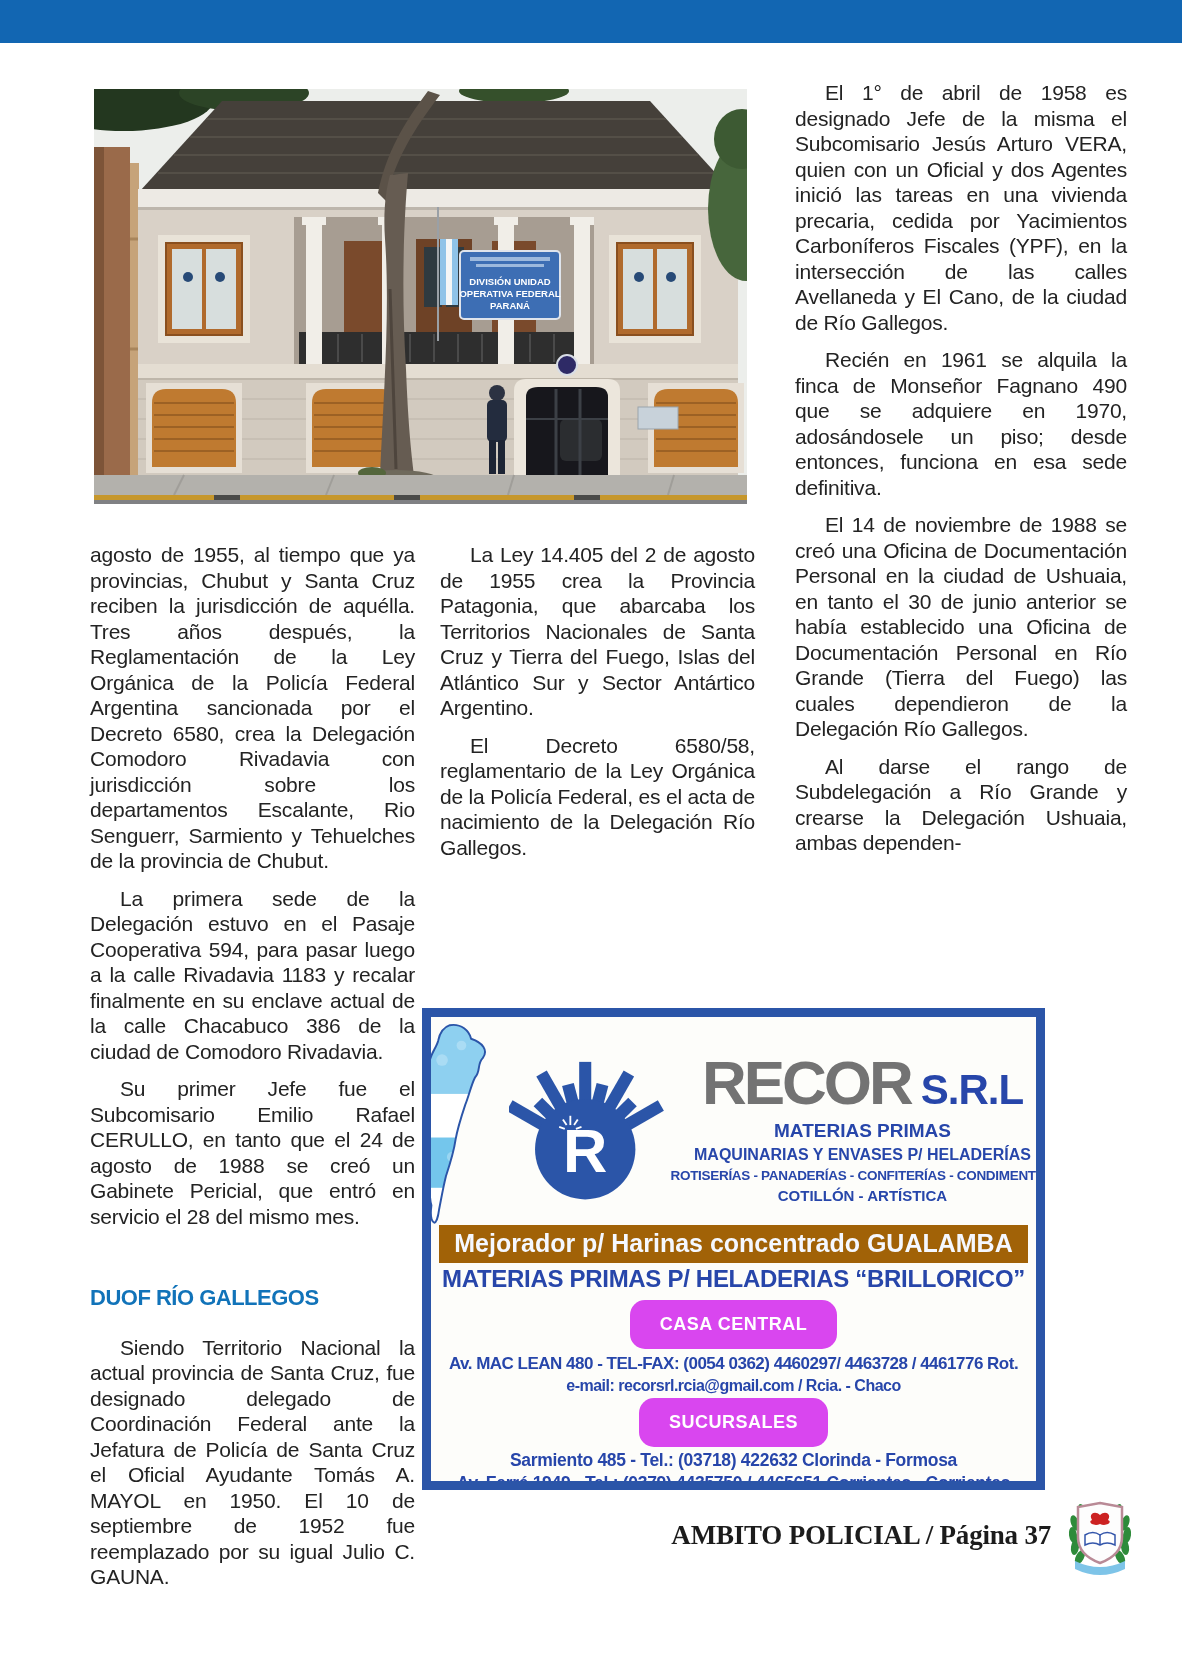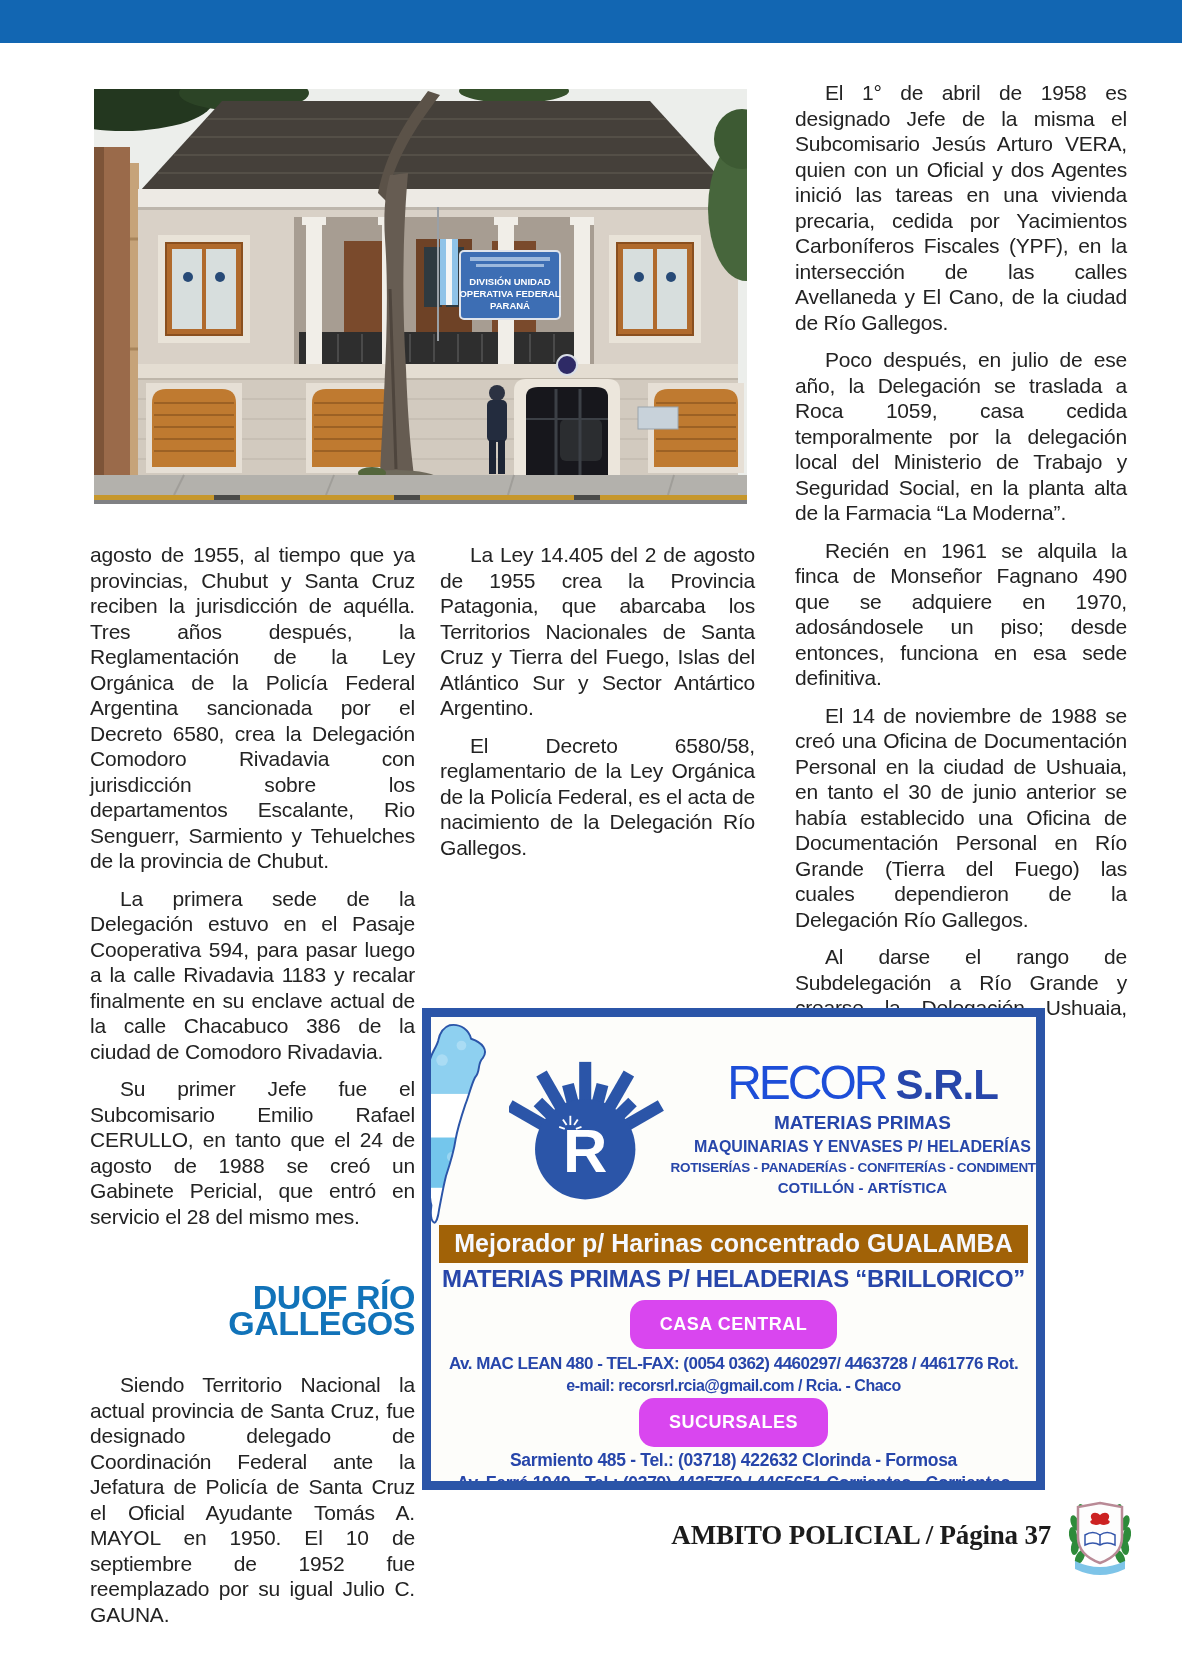--- a/index.html
+++ b/index.html
@@ -243,7 +243,6 @@
 
   <section class="col col-right">
     <p class="para indent">El 1° de abril de 1958 es designado Jefe de la misma el Subcomisario Jesús Arturo VERA, quien con un Oficial y dos Agentes inició las tareas en una vivienda precaria, cedida por Yacimientos Carboníferos Fiscales (YPF), en la intersección de las calles Avellaneda y El Cano, de la ciudad de Río Gallegos.</p>
-    <p class="para indent">Poco después, en julio de ese año, la Delegación se traslada a Roca 1059, casa cedida temporalmente por la delegación local del Ministerio de Trabajo y Seguridad Social, en la planta alta de la Farmacia “La Moderna”.</p>
     <p class="para indent">Recién en 1961 se alquila la finca de Monseñor Fagnano 490 que se adquiere en 1970, adosándosele un piso; desde entonces, funciona en esa sede definitiva.</p>
     <p class="para indent">El 14 de noviembre de 1988 se creó una Oficina de Documentación Personal en la ciudad de Ushuaia, en tanto el 30 de junio anterior se había establecido una Oficina de Documentación Personal en Río Grande (Tierra del Fuego) las cuales dependieron de la Delegación Río Gallegos.</p>
     <p class="para indent">Al darse el rango de Subdelegación a Río Grande y crearse la Delegación Ushuaia, ambas dependen-</p>

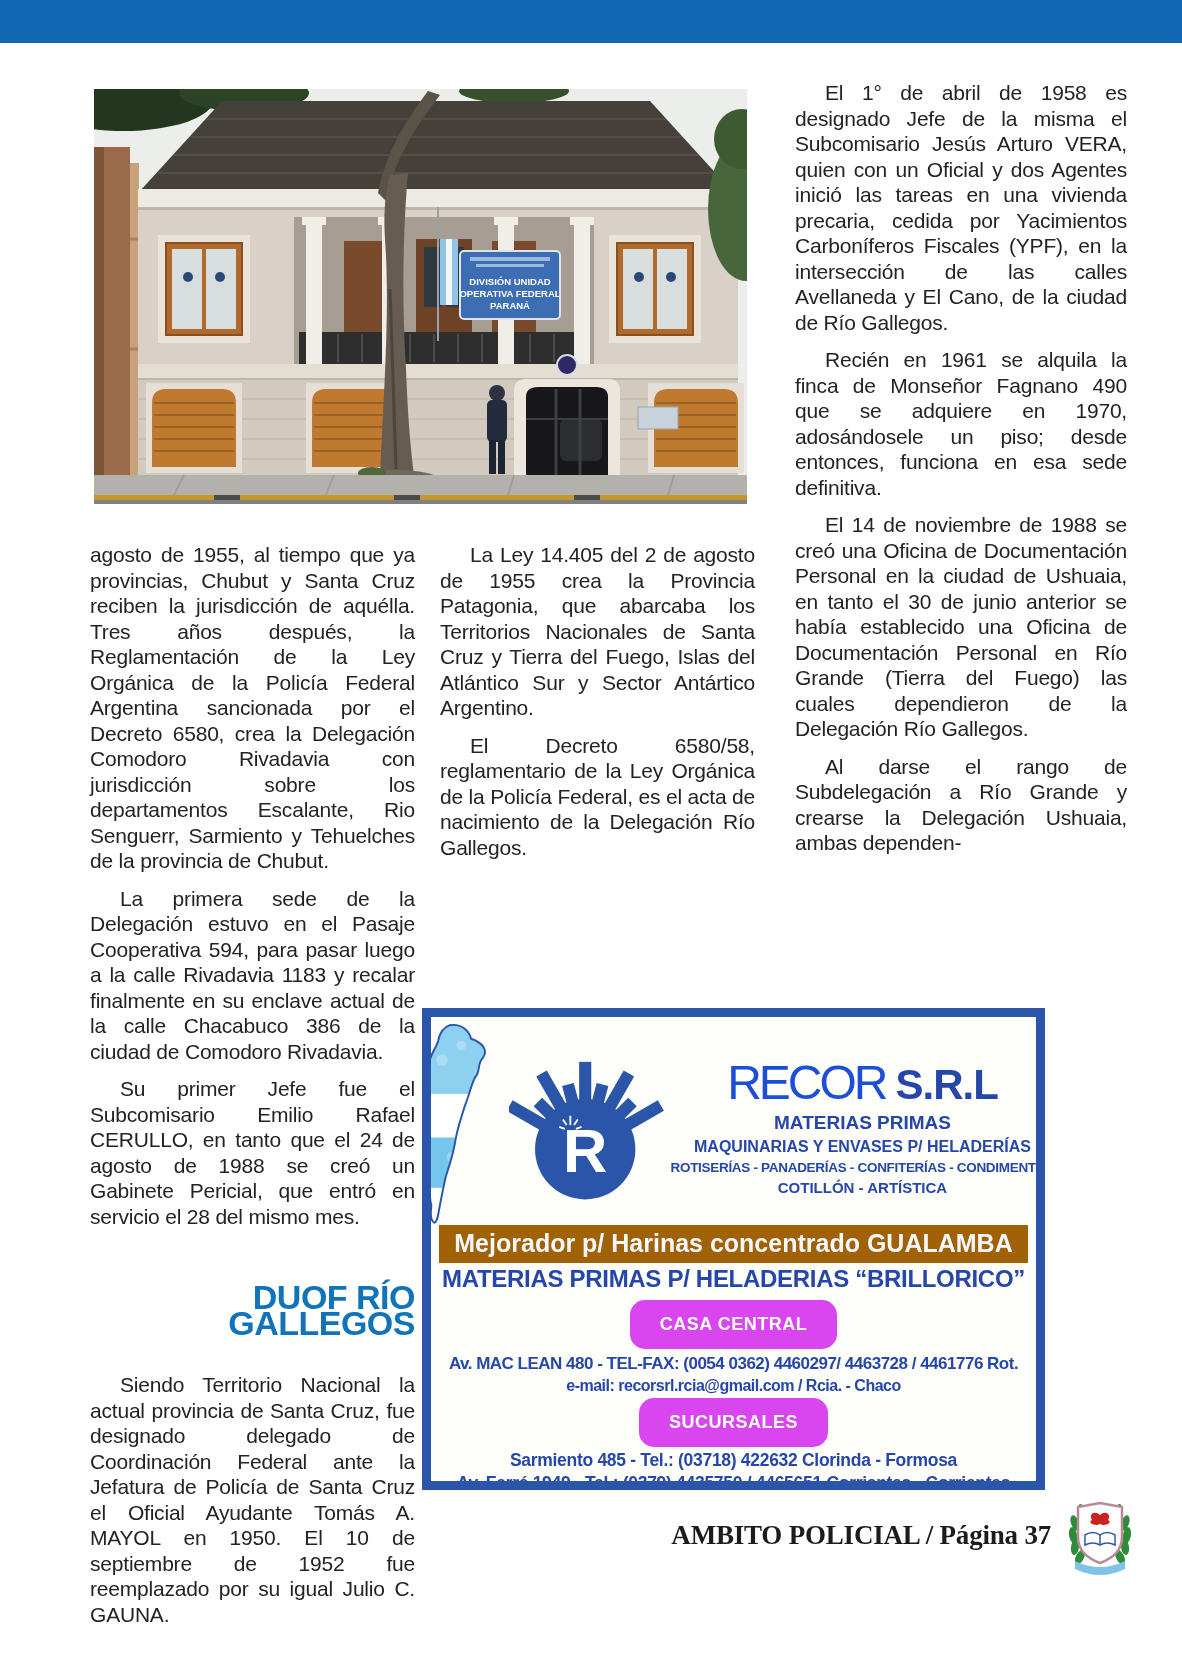--- a/index.html
+++ b/index.html
@@ -26,7 +26,7 @@
   .ad-sun{flex:0 0 158px;margin-top:6px;}
   .ad-brand-block{flex:1;display:flex;flex-direction:column;align-items:center;margin-top:4px;}
   .ad-brand-line{display:flex;align-items:baseline;gap:10px;white-space:nowrap;}
-  .ad-brand{font-size:48px;font-weight:normal;letter-spacing:-3px;color:#1d4ed8;}
+  .ad-brand{font-size:62px;font-weight:bold;letter-spacing:-3px;color:#737373;}
   .ad-brand-suffix{font-size:42px;font-weight:bold;letter-spacing:-1px;color:#2746aa;}
   .ad-t1{font-size:19px;font-weight:bold;margin-top:2px;}
   .ad-t2{font-size:16px;font-weight:bold;margin-top:4px;}

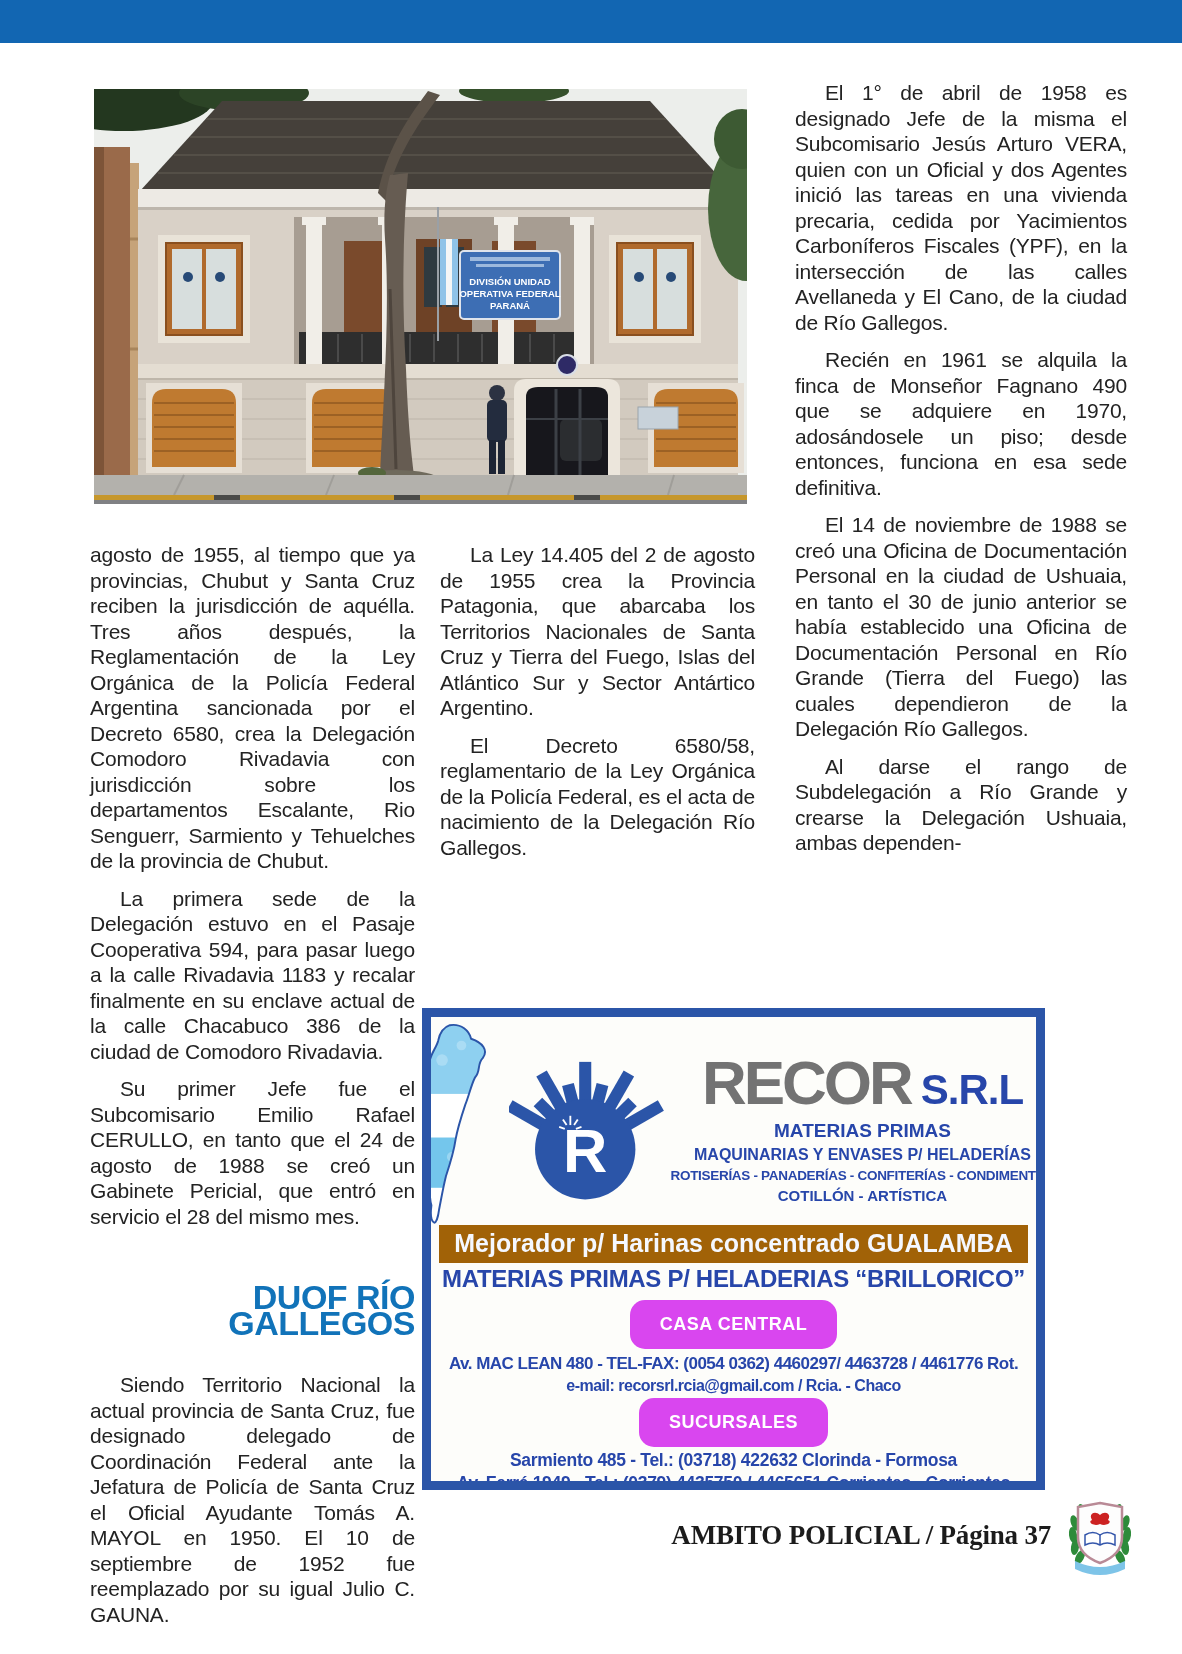--- a/index.html
+++ b/index.html
@@ -15,8 +15,8 @@
   .col-left{left:90px;top:542px;width:325px;}
   .col-mid{left:440px;top:542px;width:315px;}
   .col-right{left:795px;top:80px;width:332px;}
-  .heading{color:#1173b9;font-size:34px;font-weight:bold;letter-spacing:-0.5px;
-           margin:56px 0 36px 0;text-align:right;}
+  .heading{color:#1173b9;font-size:22px;font-weight:bold;letter-spacing:-0.5px;
+           margin:56px 0 24px 0;text-align:left;}
   
   .ad{position:absolute;left:422px;top:1008px;width:623px;height:482px;box-sizing:border-box;
       border:9px solid #2b55a8;background:#fdfdfa;padding:8px 6px 6px 6px;text-align:center;

